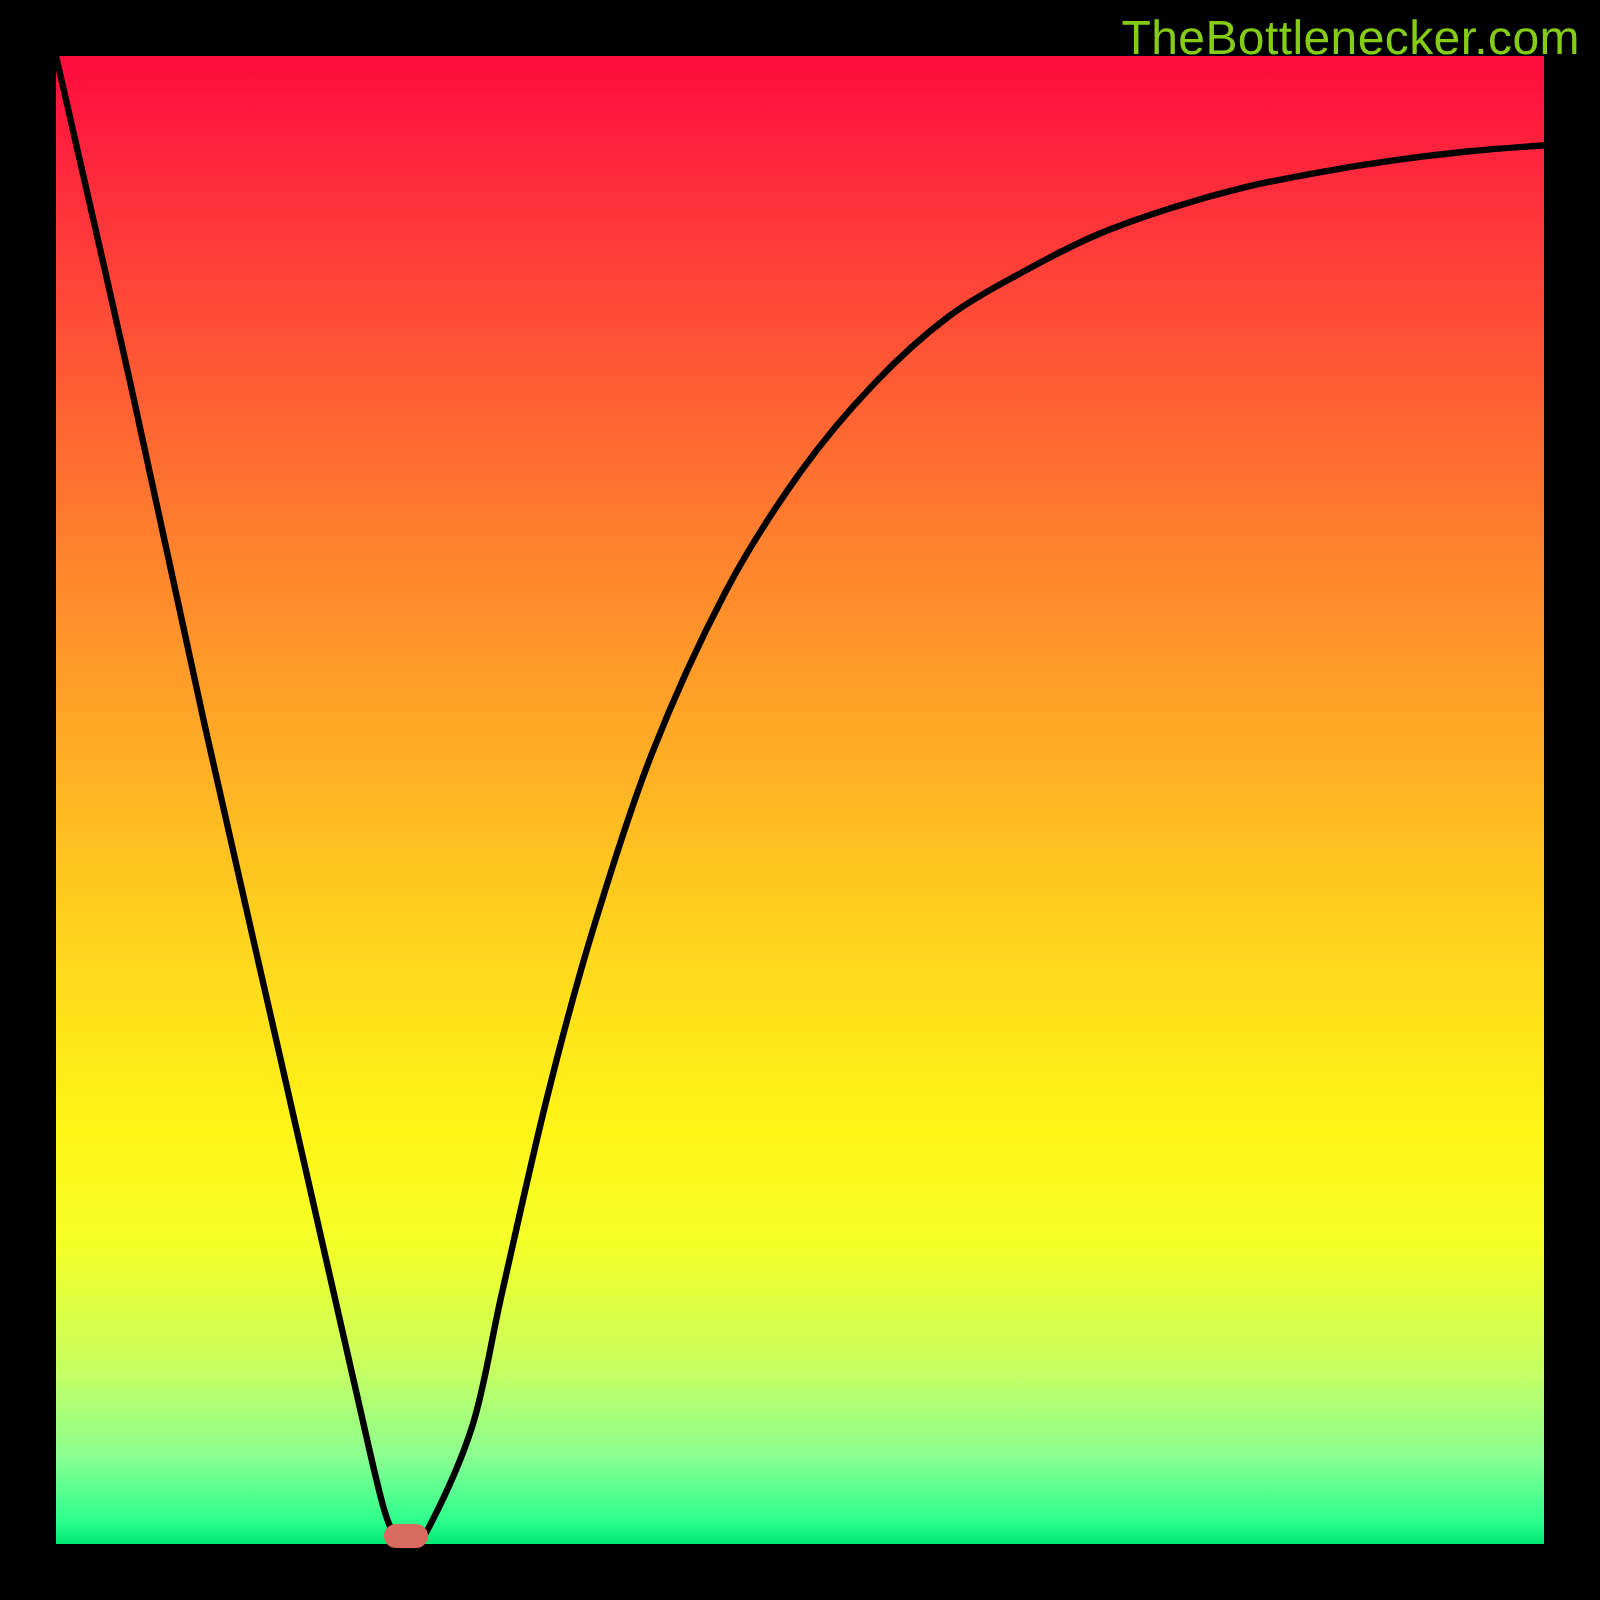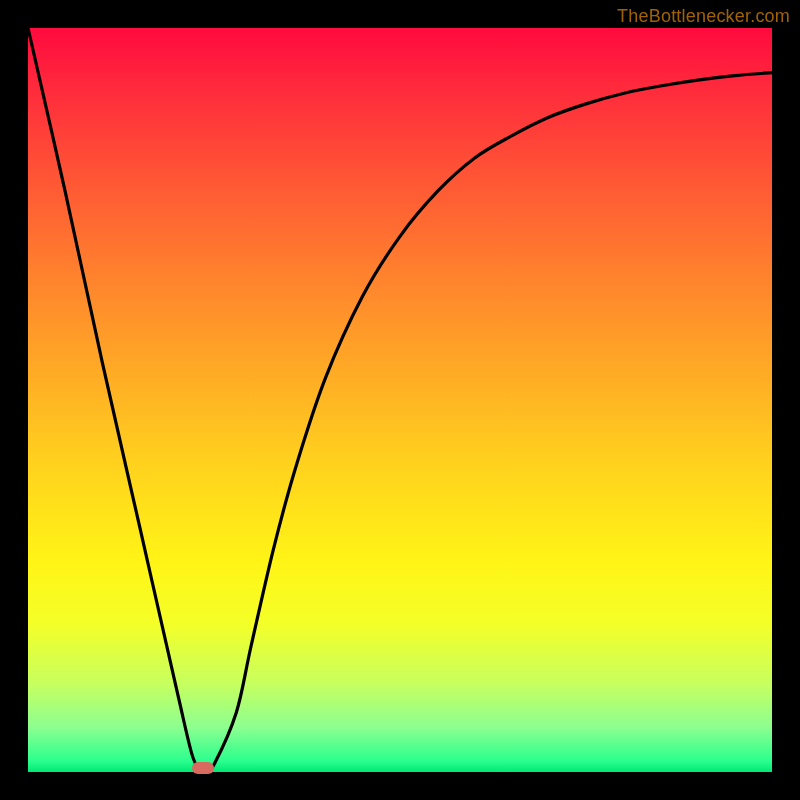--- a/index.html
+++ b/index.html
@@ -36,8 +36,8 @@
     position: absolute;
     top: 6px;
     right: 10px;
-    font-size: 18px;
-    color: #a16207;
+    font-size: 24px;
+    color: #84cc16;
     letter-spacing: 0.2px;
     user-select: none;
   }

